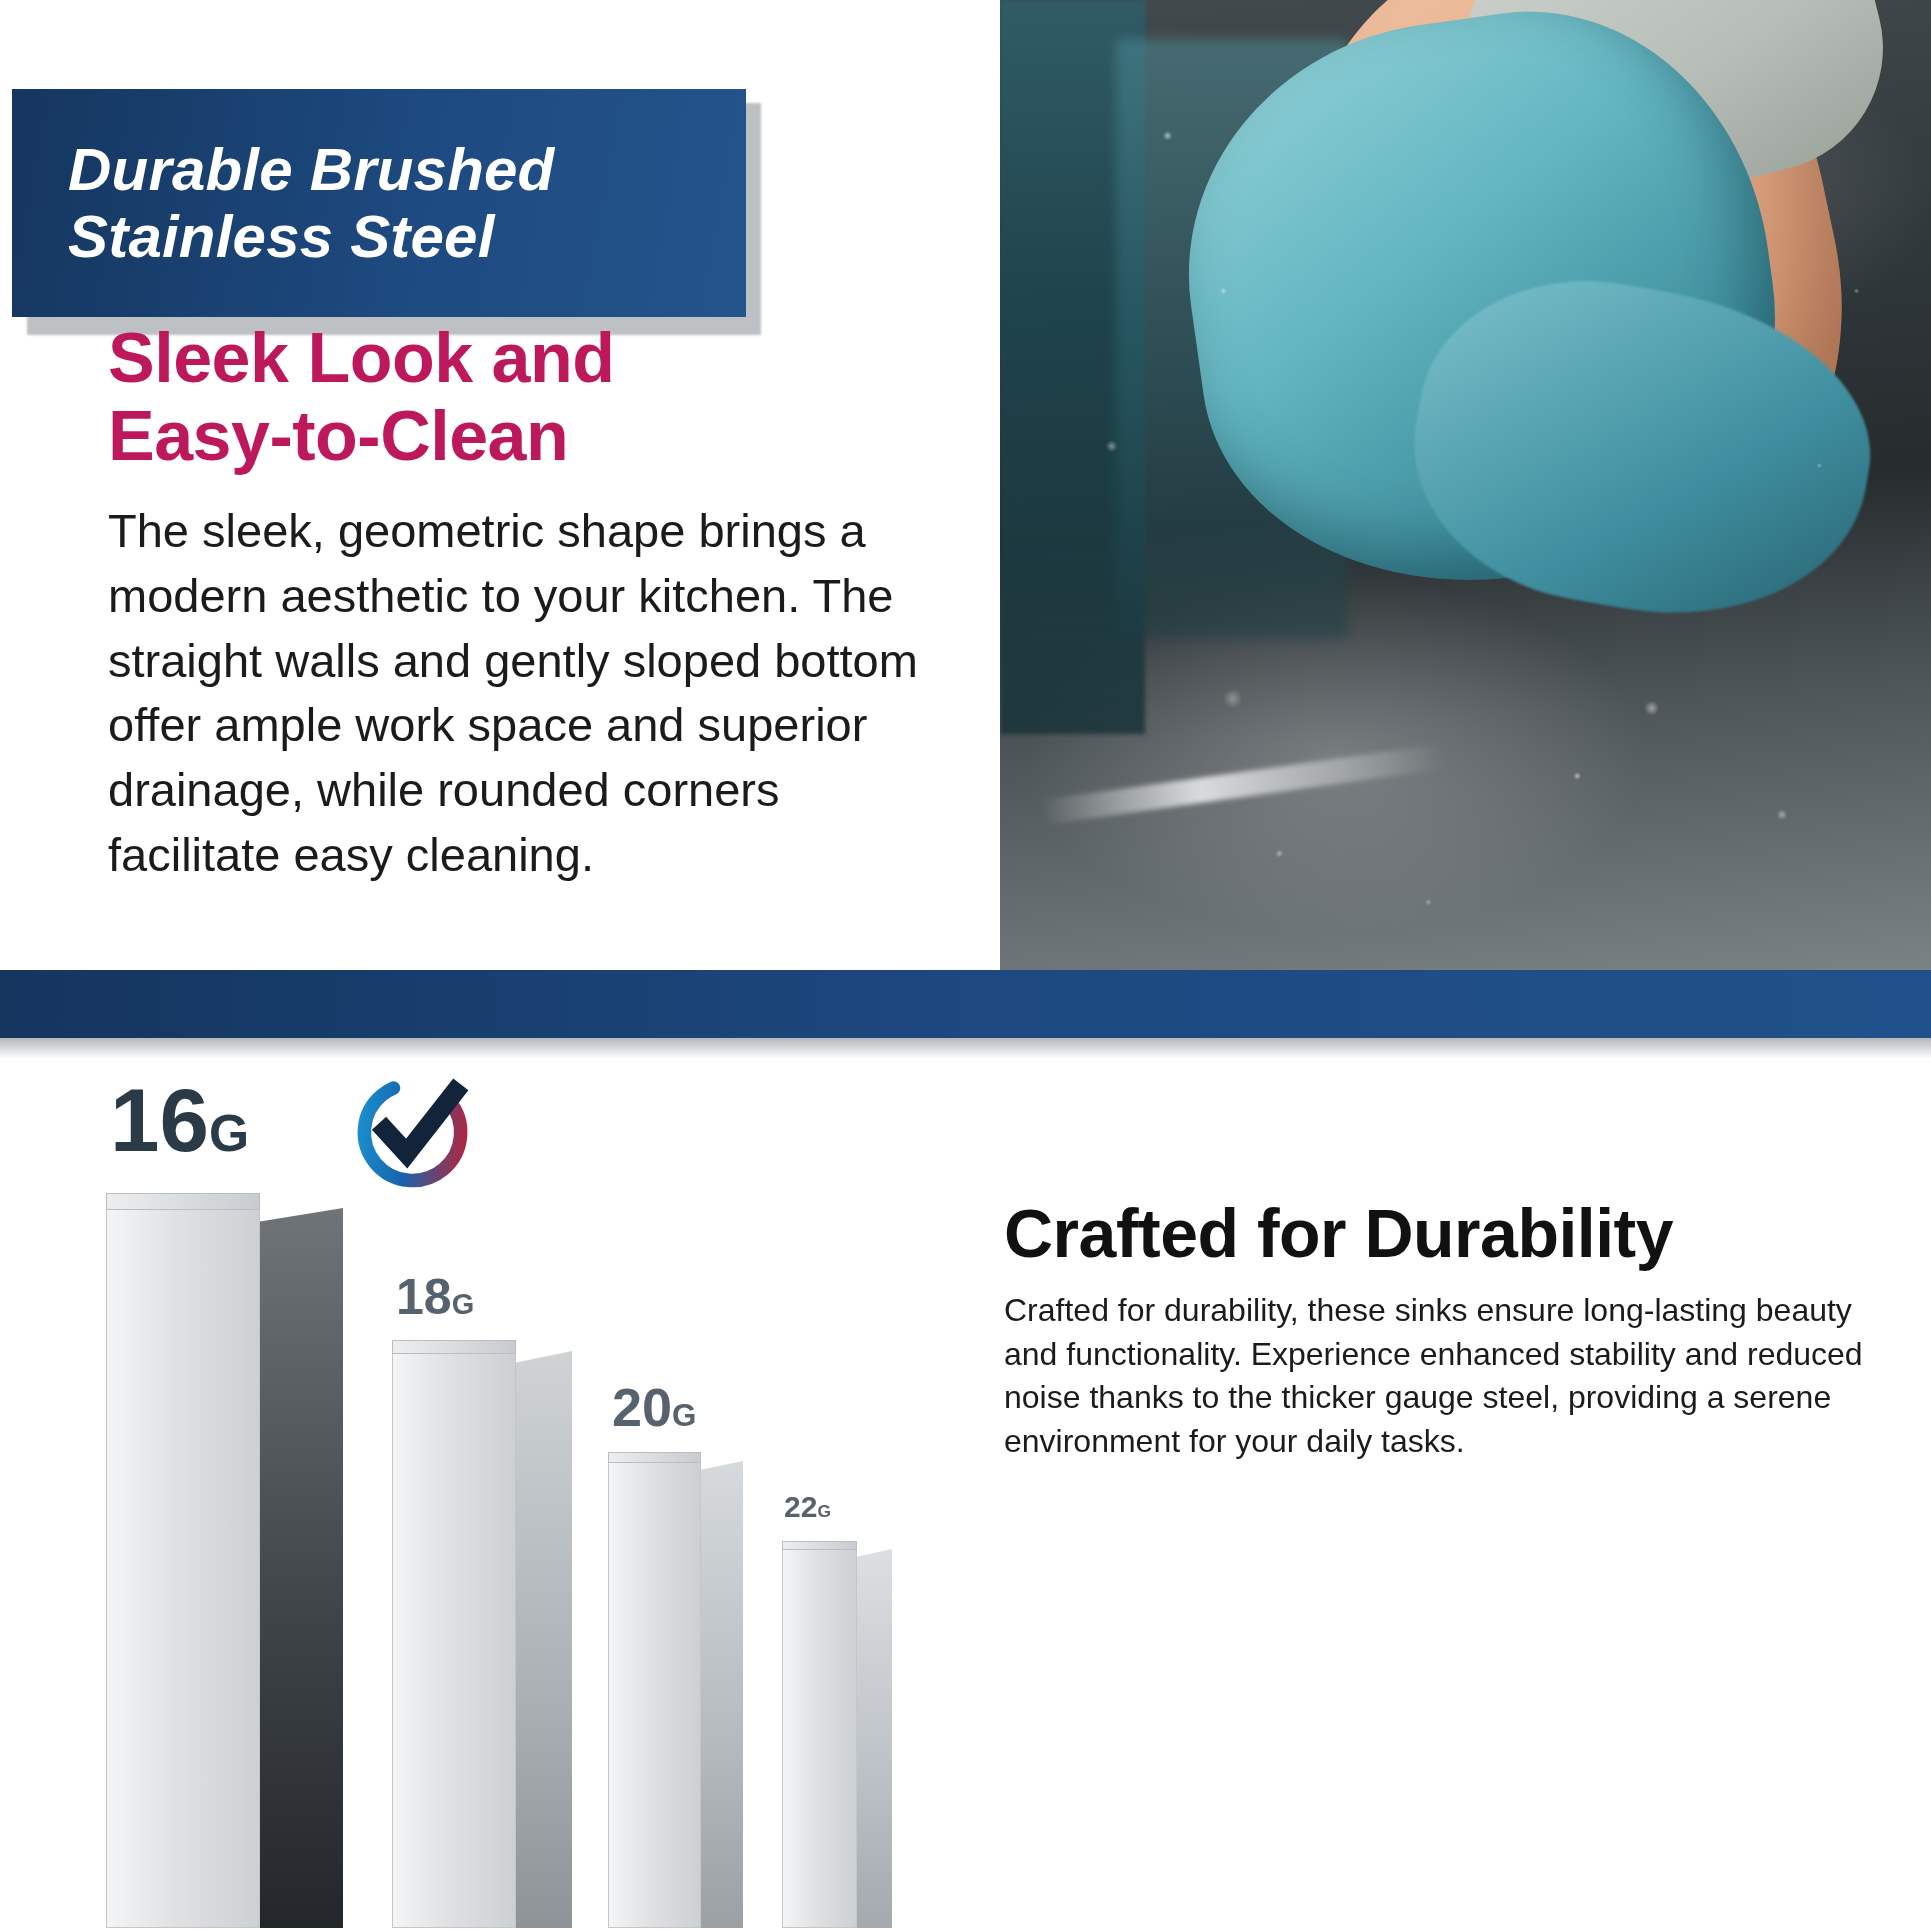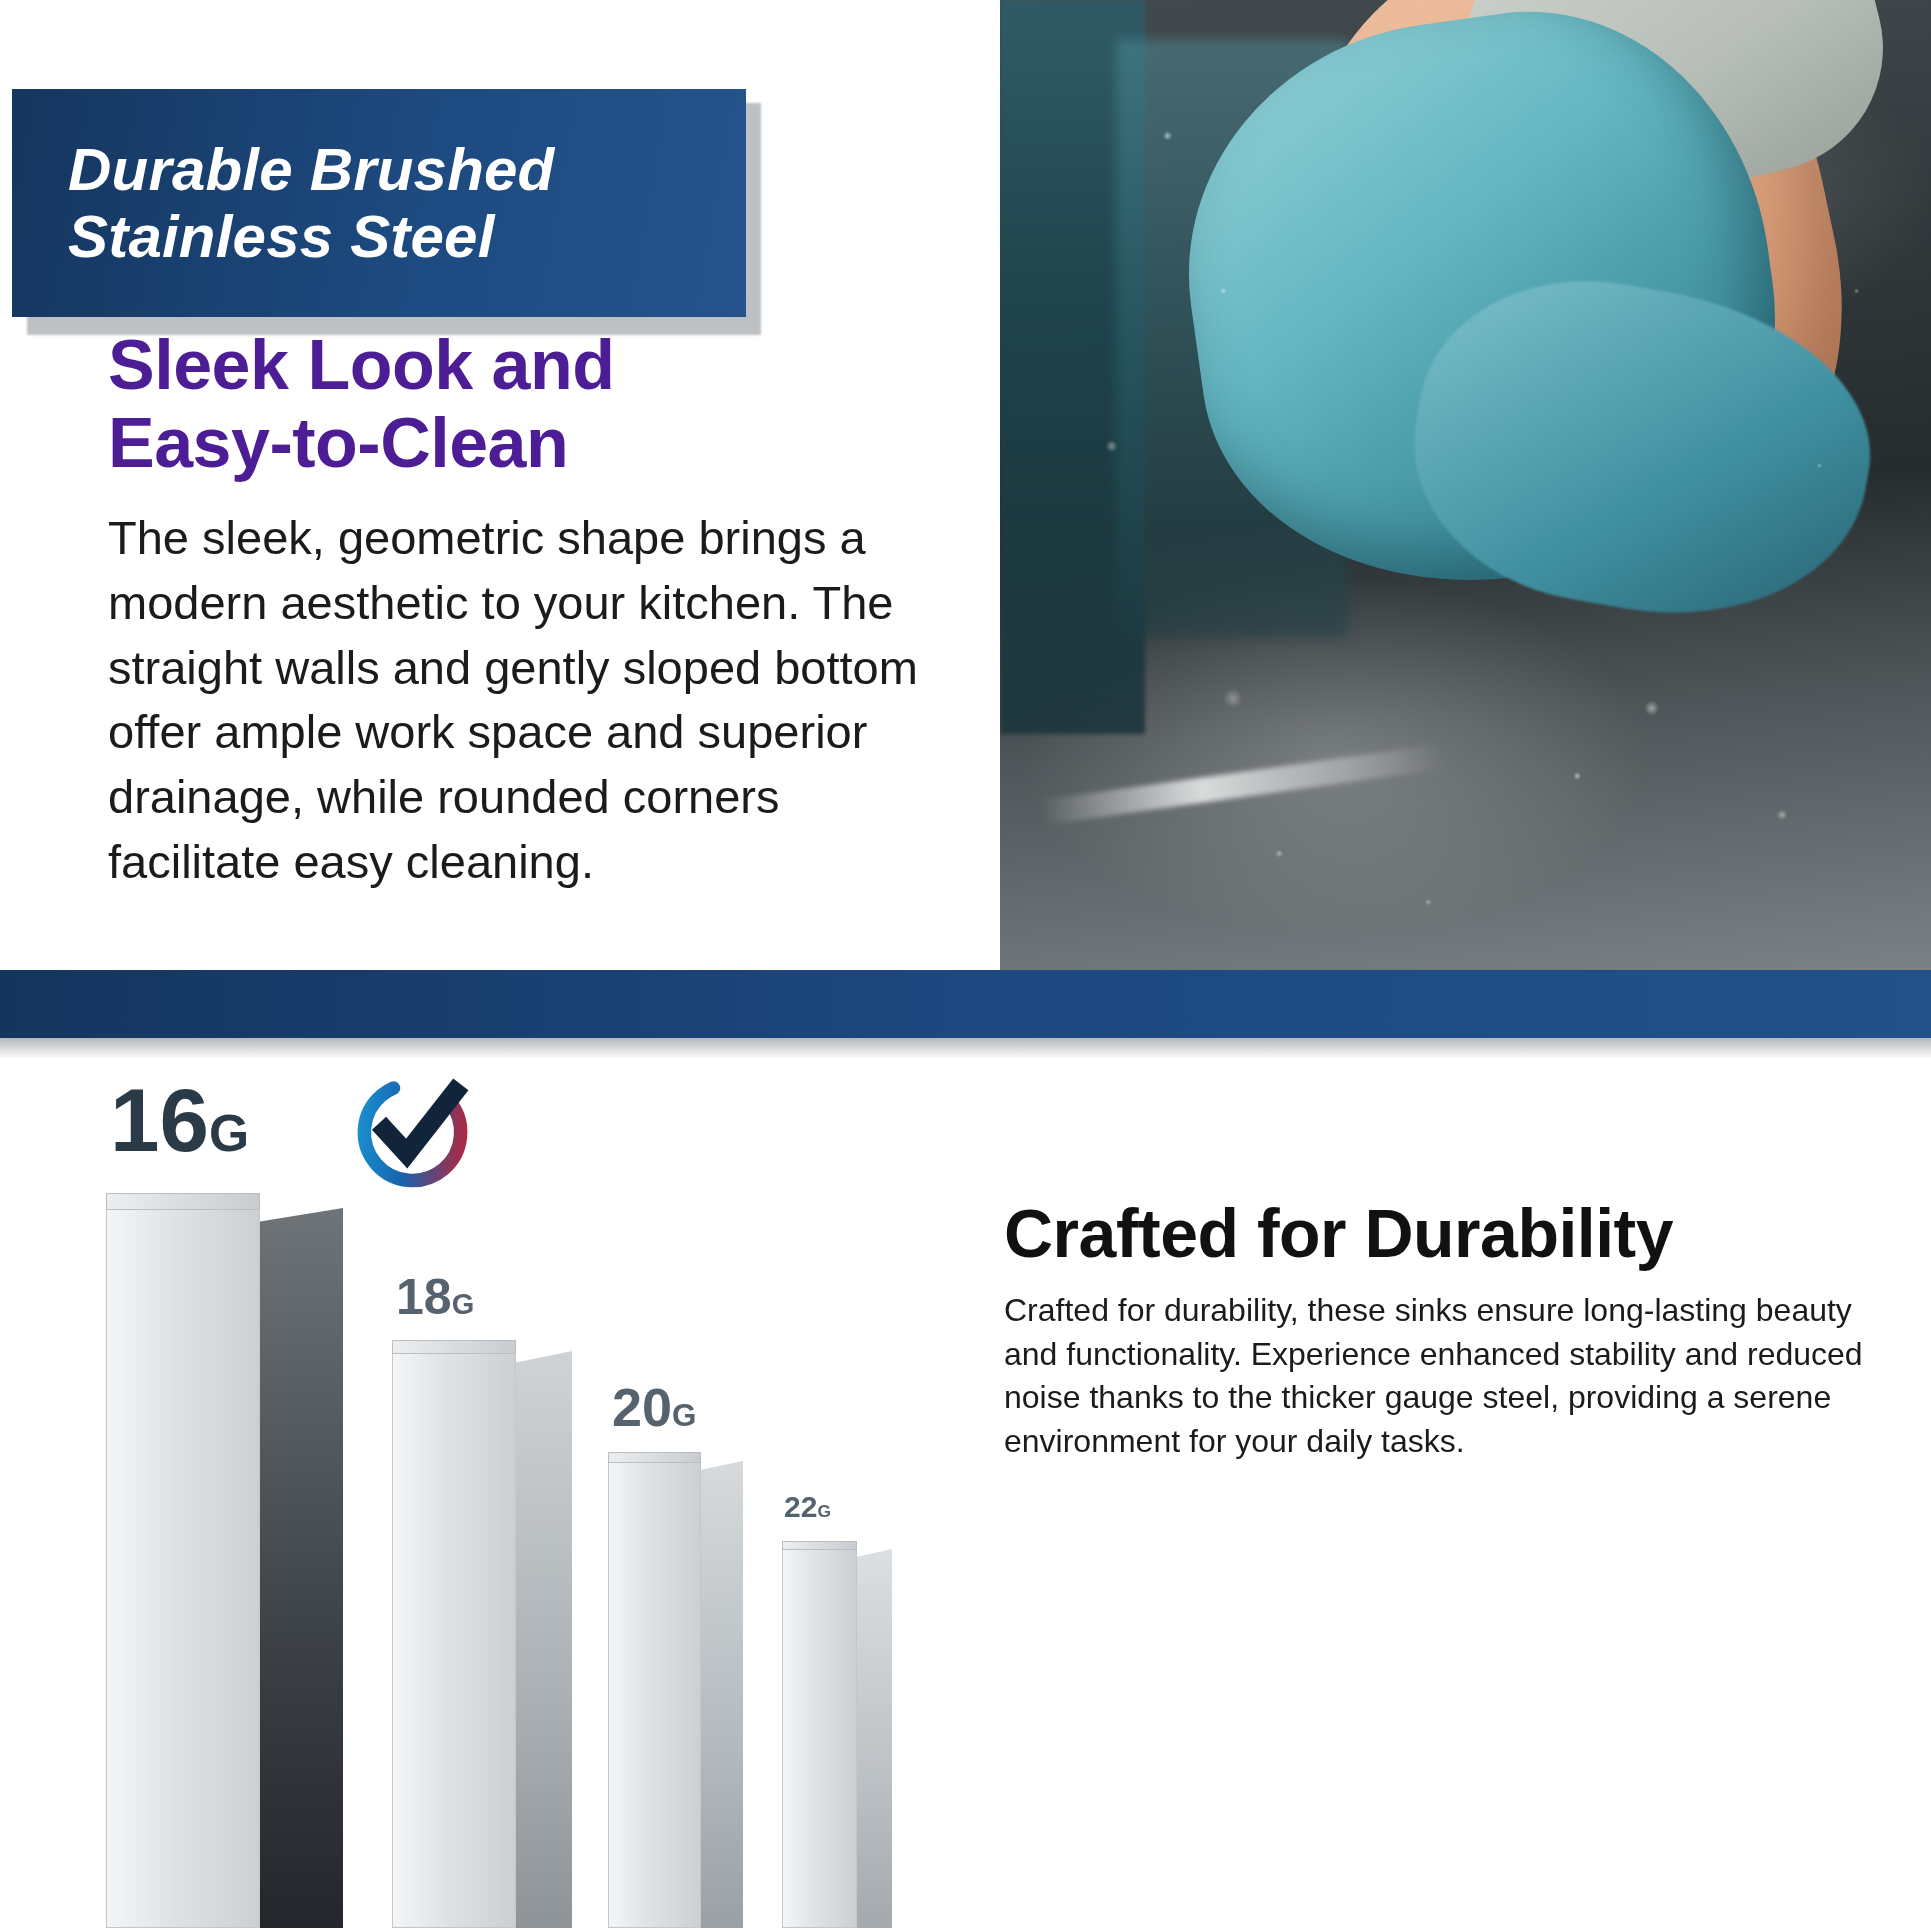--- a/index.html
+++ b/index.html
@@ -105,8 +105,8 @@
 
   .top-copy{position:absolute;left:108px;top:319px;width:850px;}
   .top-heading{
-    font-size:70px;line-height:1.12;font-weight:bold;color:#4c1d95;
-    white-space:pre-line;margin:7px 0 23px 0;letter-spacing:-0.5px;
+    font-size:70px;line-height:1.12;font-weight:bold;color:#be185d;
+    white-space:pre-line;margin:0 0 23px 0;letter-spacing:-0.5px;
   }
   .top-body{
     font-size:47px;line-height:1.38;color:#1b1b1b;margin:0;

